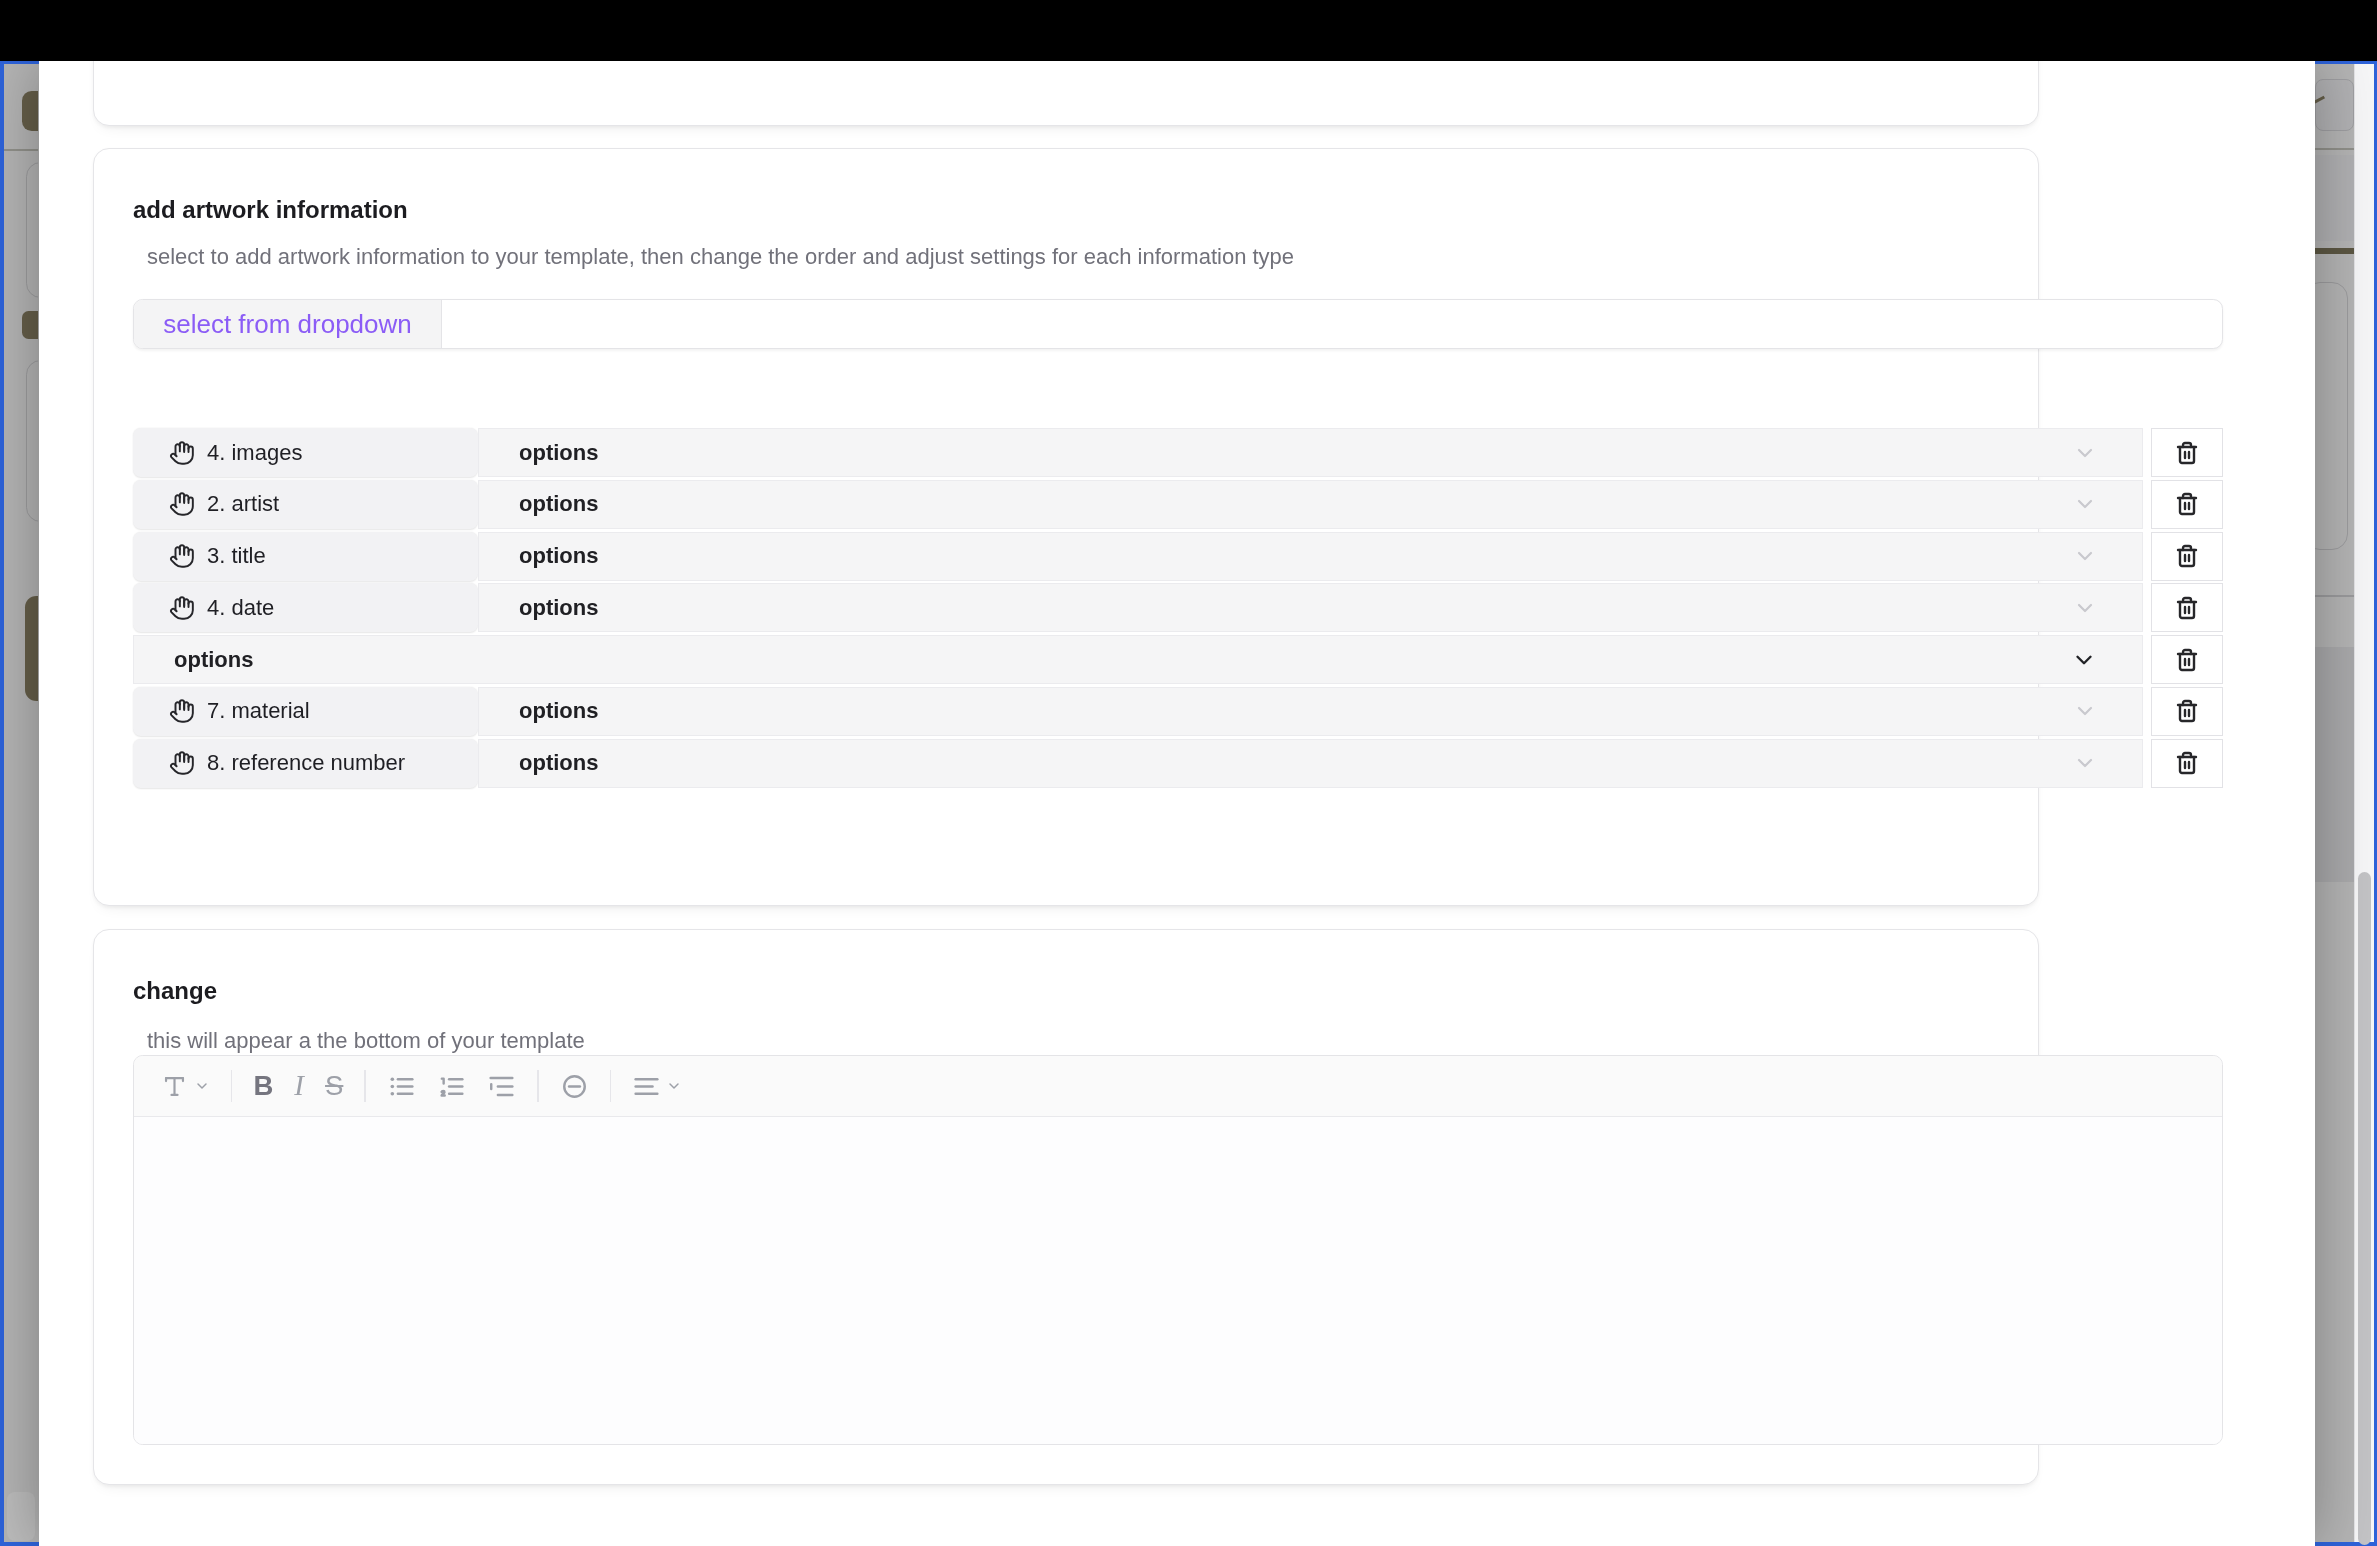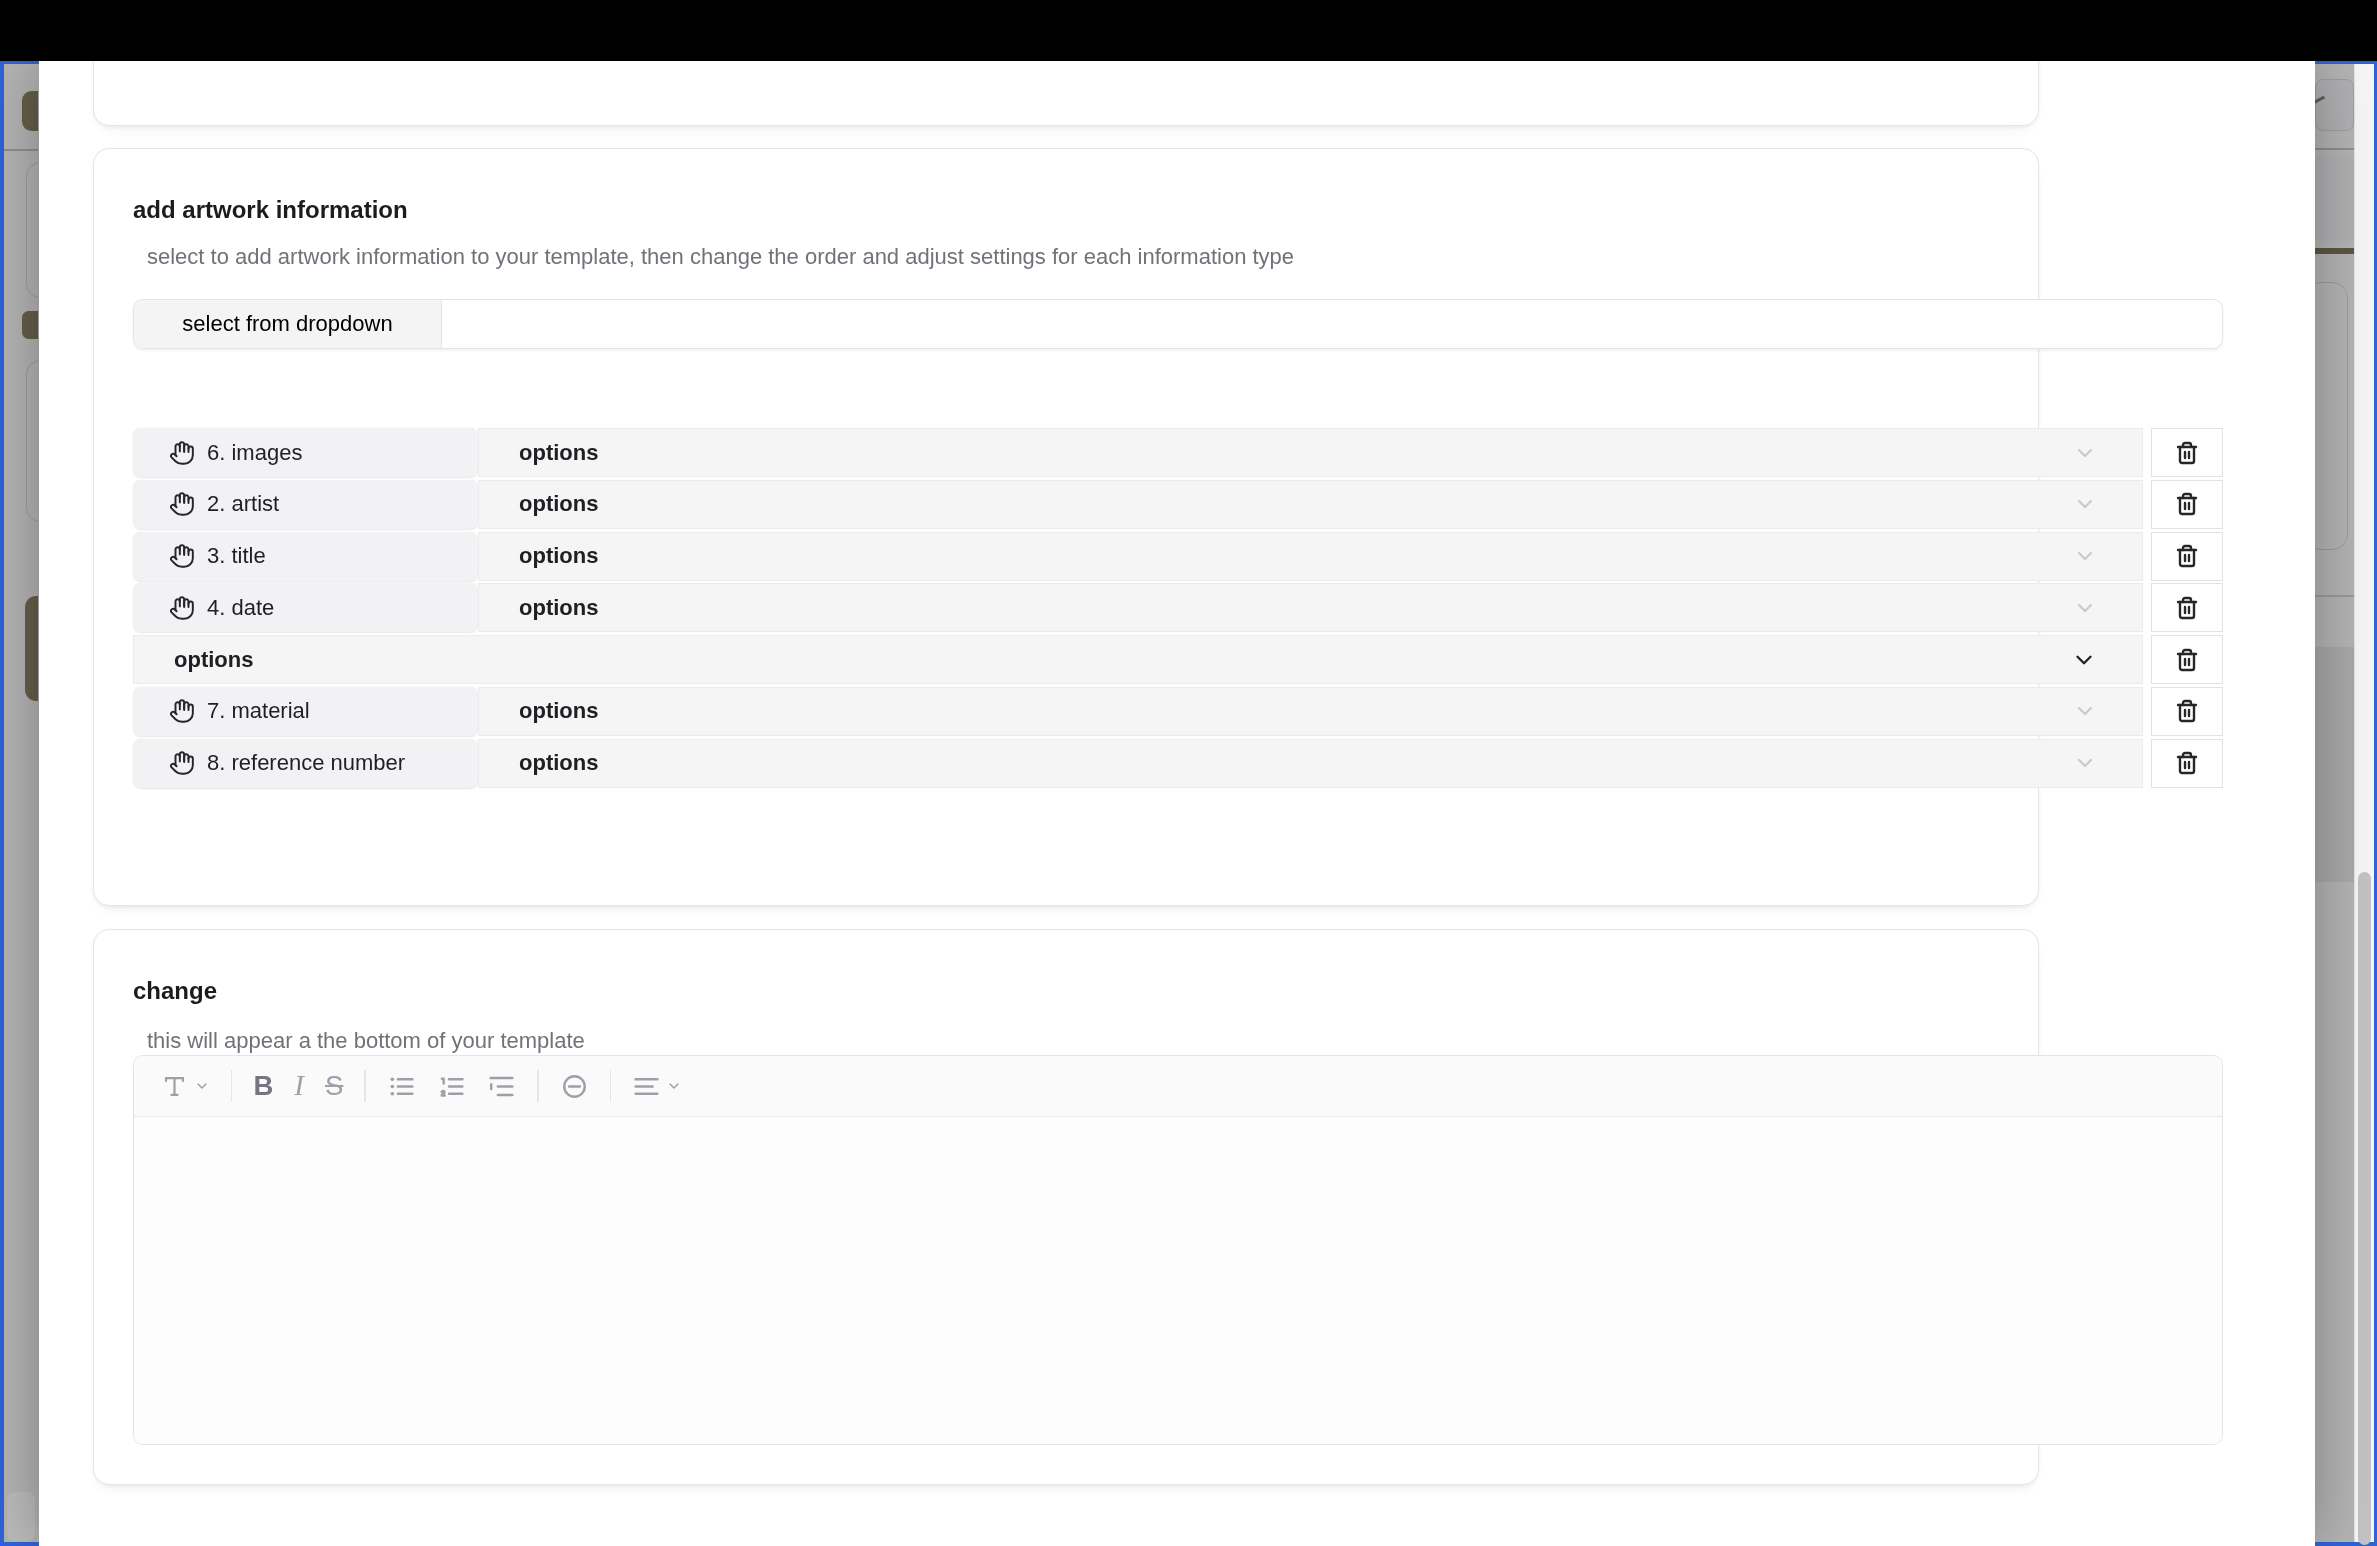--- a/index.html
+++ b/index.html
@@ -49,7 +49,7 @@
         box-shadow:0 1.6px 2.4px rgba(0,0,0,.05); }
   .dd-label { width:308px; background:#f4f4f5; border-right:0.8px solid #e4e4e7;
               display:flex; align-items:center; justify-content:center;
-              font-size:22px; font-weight:500; color:#000000; }
+              font-size:26px; font-weight:500; color:#8b5cf6; }
   .dd-value { flex:1; display:flex; align-items:center; padding-left:19.4px; position:relative;
               font-size:22px; color:#26262b; }
   .dd-chevron { position:absolute; right:19.4px; color:#c9c9ce; }

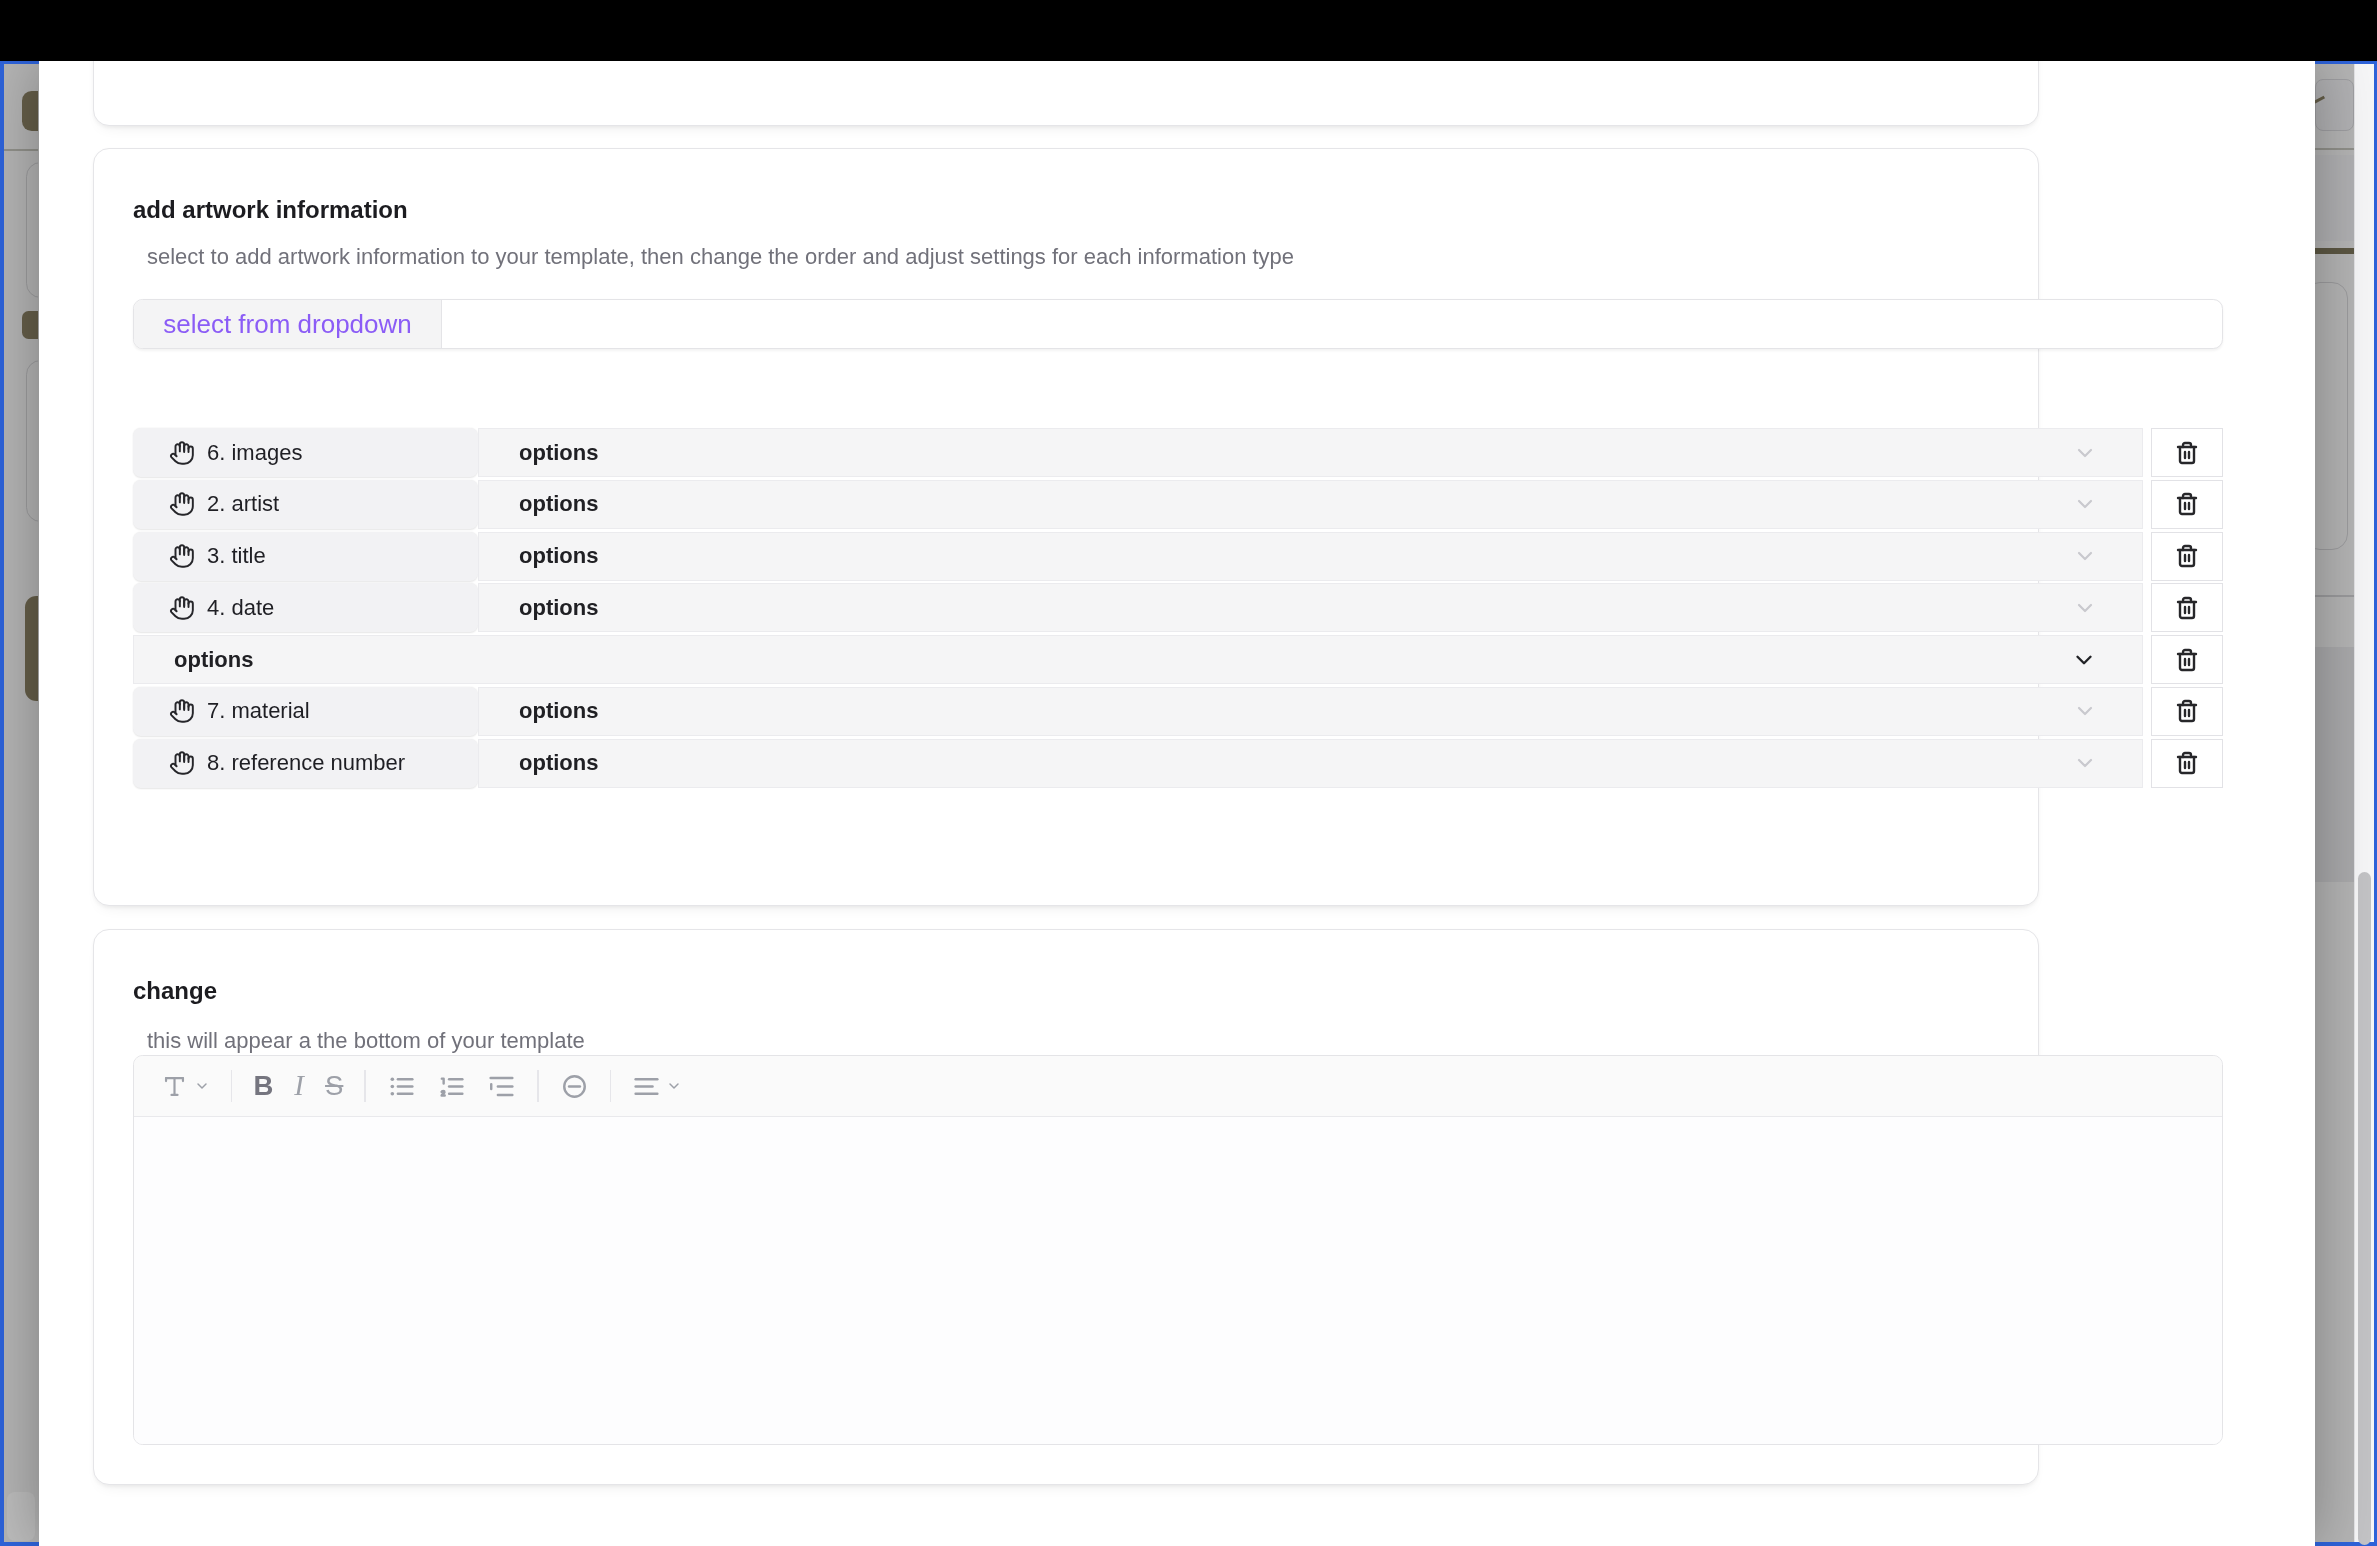--- a/index.html
+++ b/index.html
@@ -210,7 +210,7 @@
                   <use href="#i-hand"></use>
                 </svg>
               </span>
-            <span class="label">6. images</span>
+            <span class="label">4. images</span>
           </div>
           <div class="row-options">
             <span class="label">options</span>

